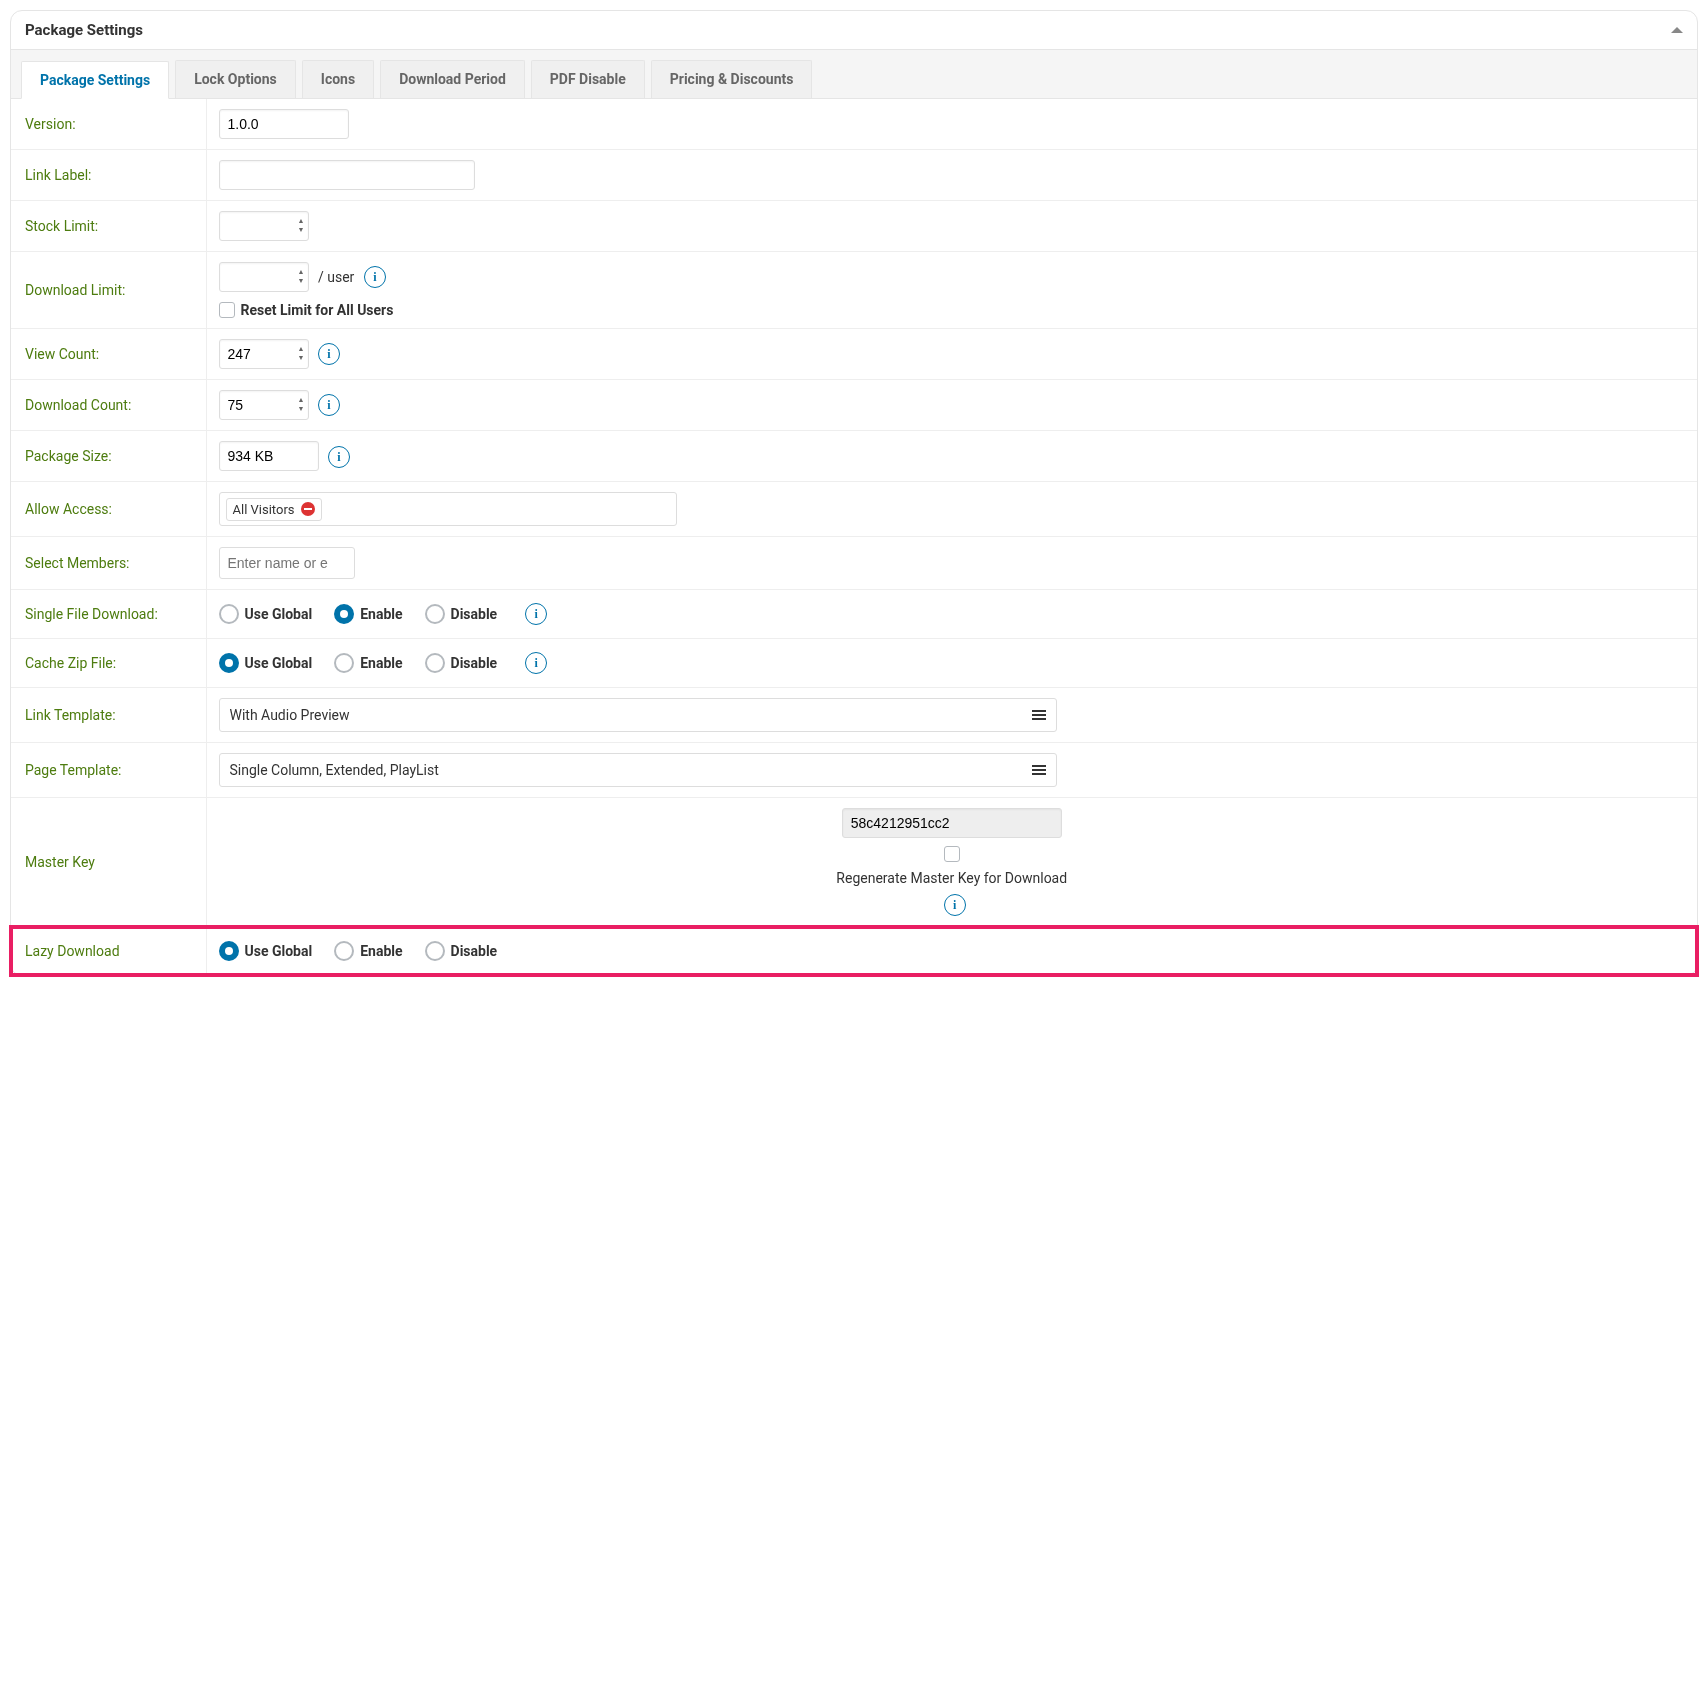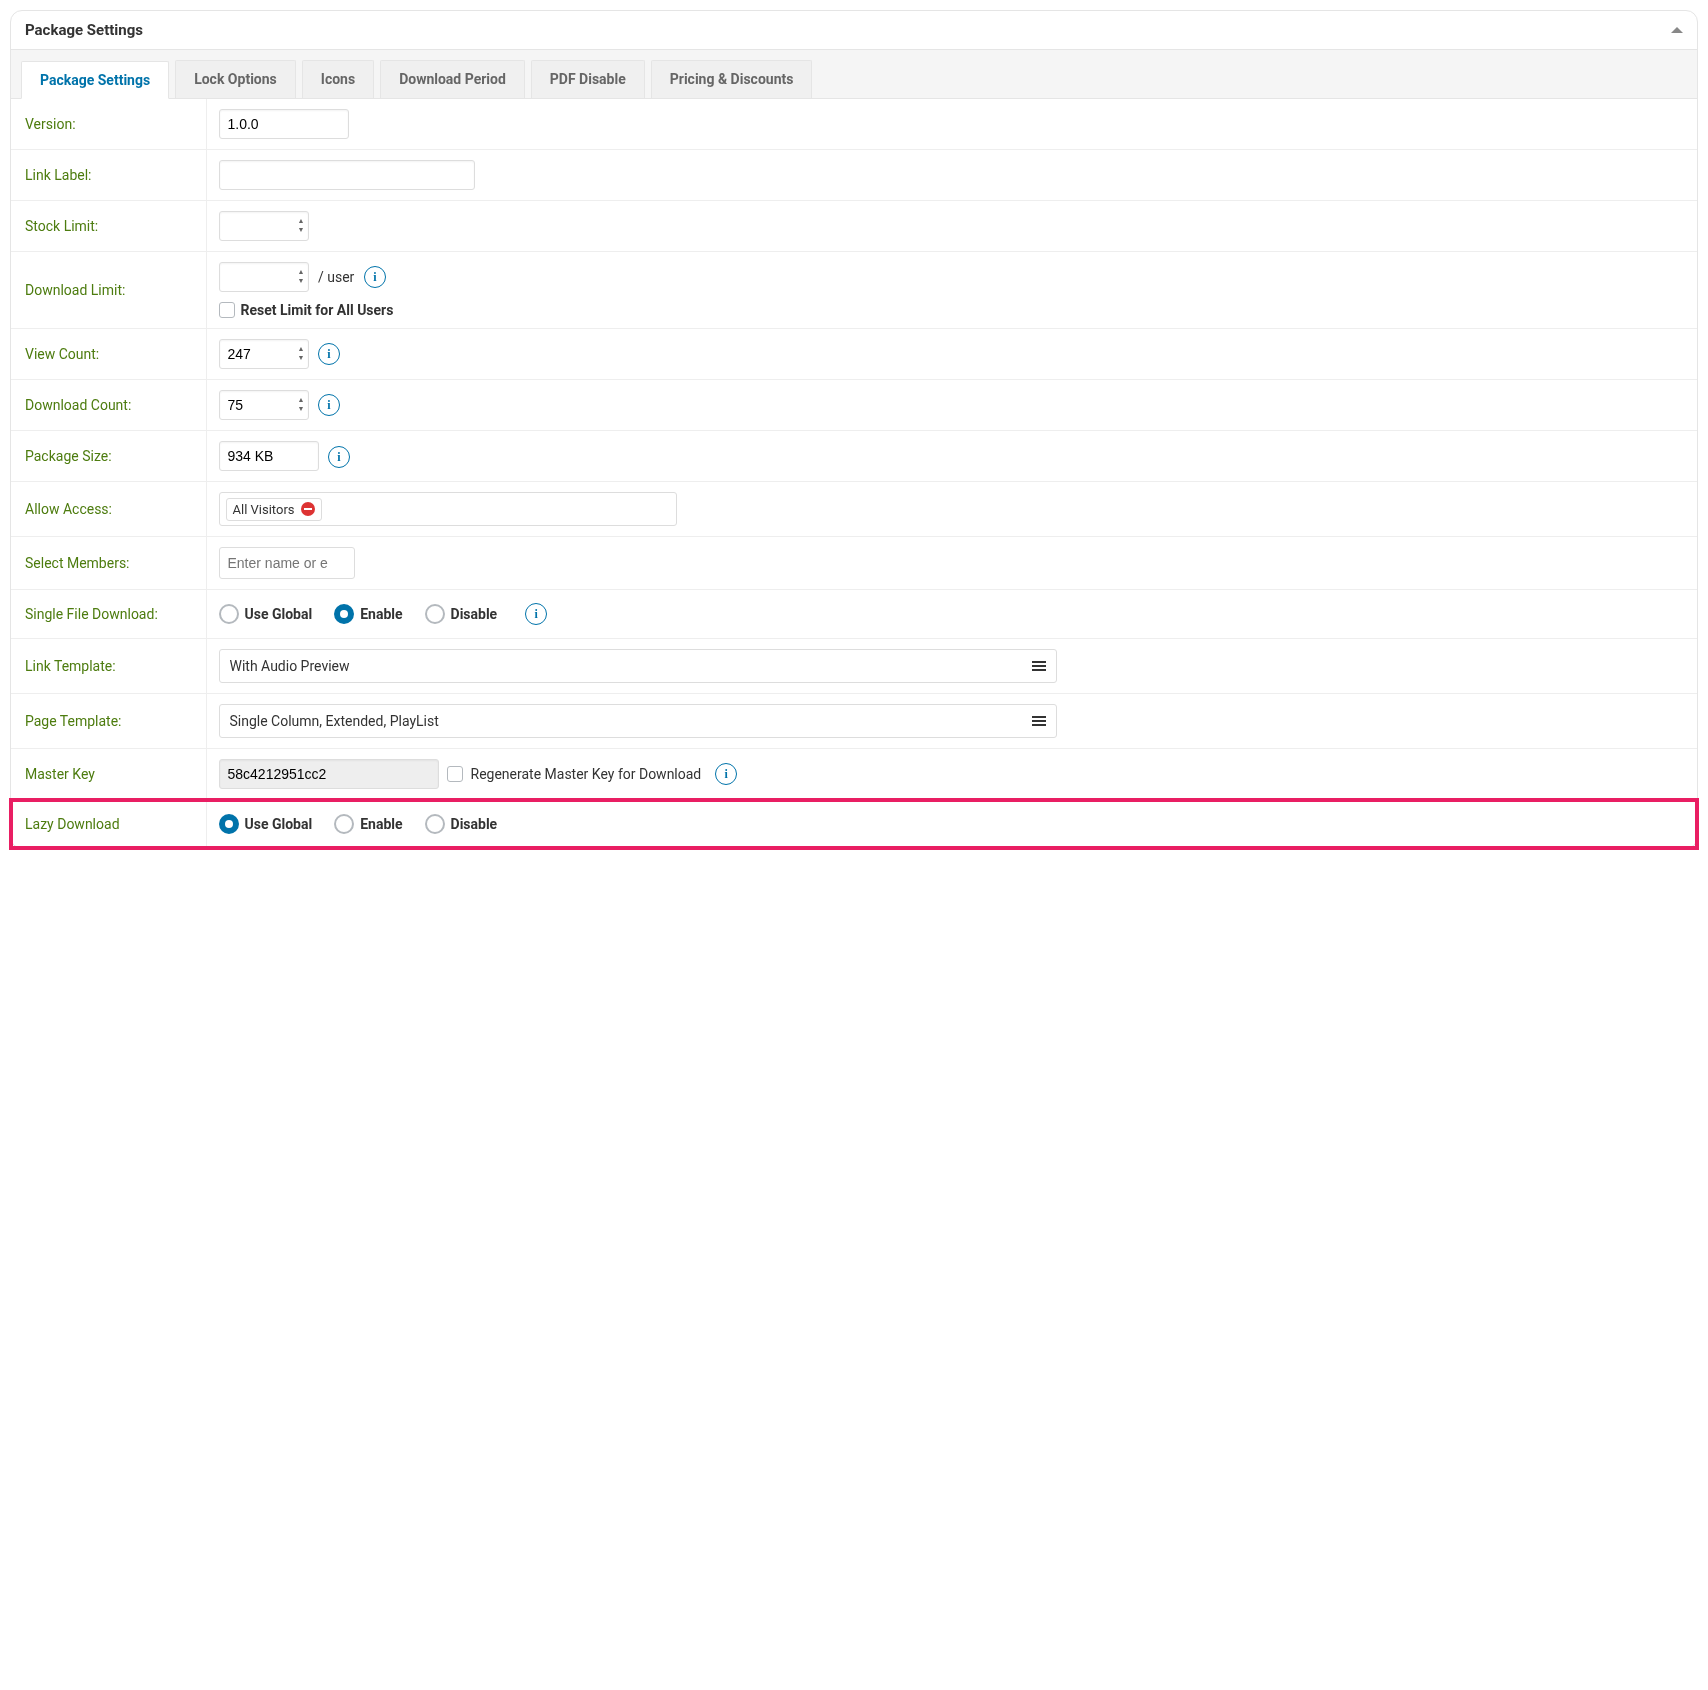--- a/index.html
+++ b/index.html
@@ -410,6 +410,26 @@
       </td>
     </tr>
 
+    <tr>
+      <td class="label-cell">Cache Zip File:</td>
+      <td class="field-cell">
+        <div class="radio-group">
+          <span class="radio-item">
+            <span class="radio-circle selected"></span>
+            <span class="radio-label">Use Global</span>
+          </span>
+          <span class="radio-item">
+            <span class="radio-circle"></span>
+            <span class="radio-label">Enable</span>
+          </span>
+          <span class="radio-item">
+            <span class="radio-circle"></span>
+            <span class="radio-label">Disable</span>
+          </span>
+          <span class="info-icon">i</span>
+        </div>
+      </td>
+    </tr>
 
     <tr>
       <td class="label-cell">Link Template:</td>

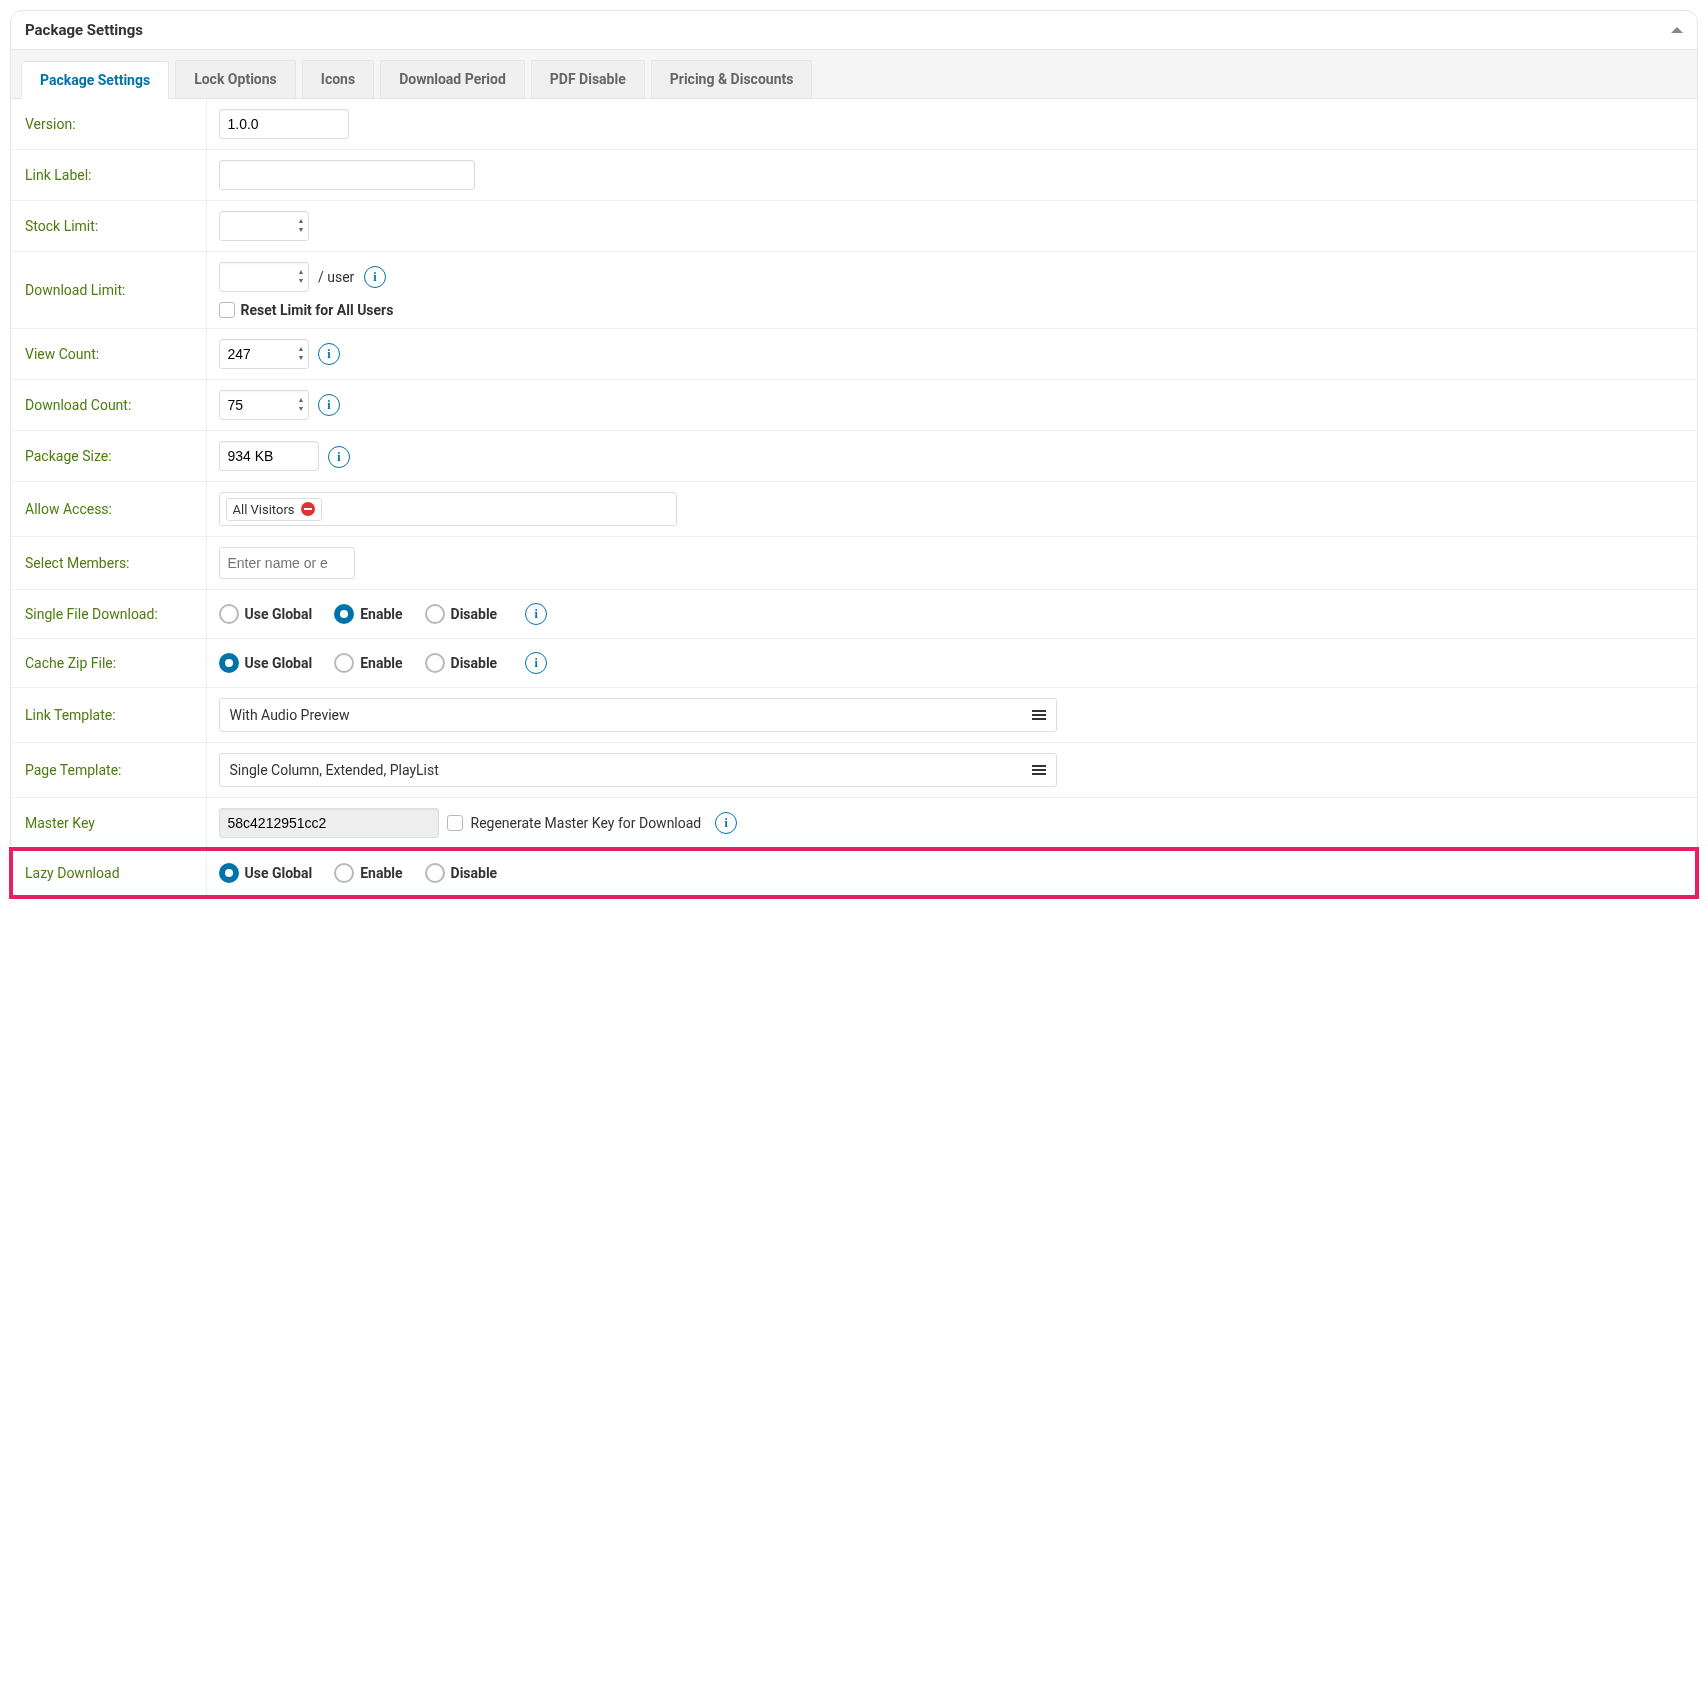--- a/index.html
+++ b/index.html
@@ -258,6 +258,7 @@
     display: flex;
     align-items: center;
     gap: 8px;
+    flex-direction: column;
   }
   .highlight-row td {
     position: relative;

